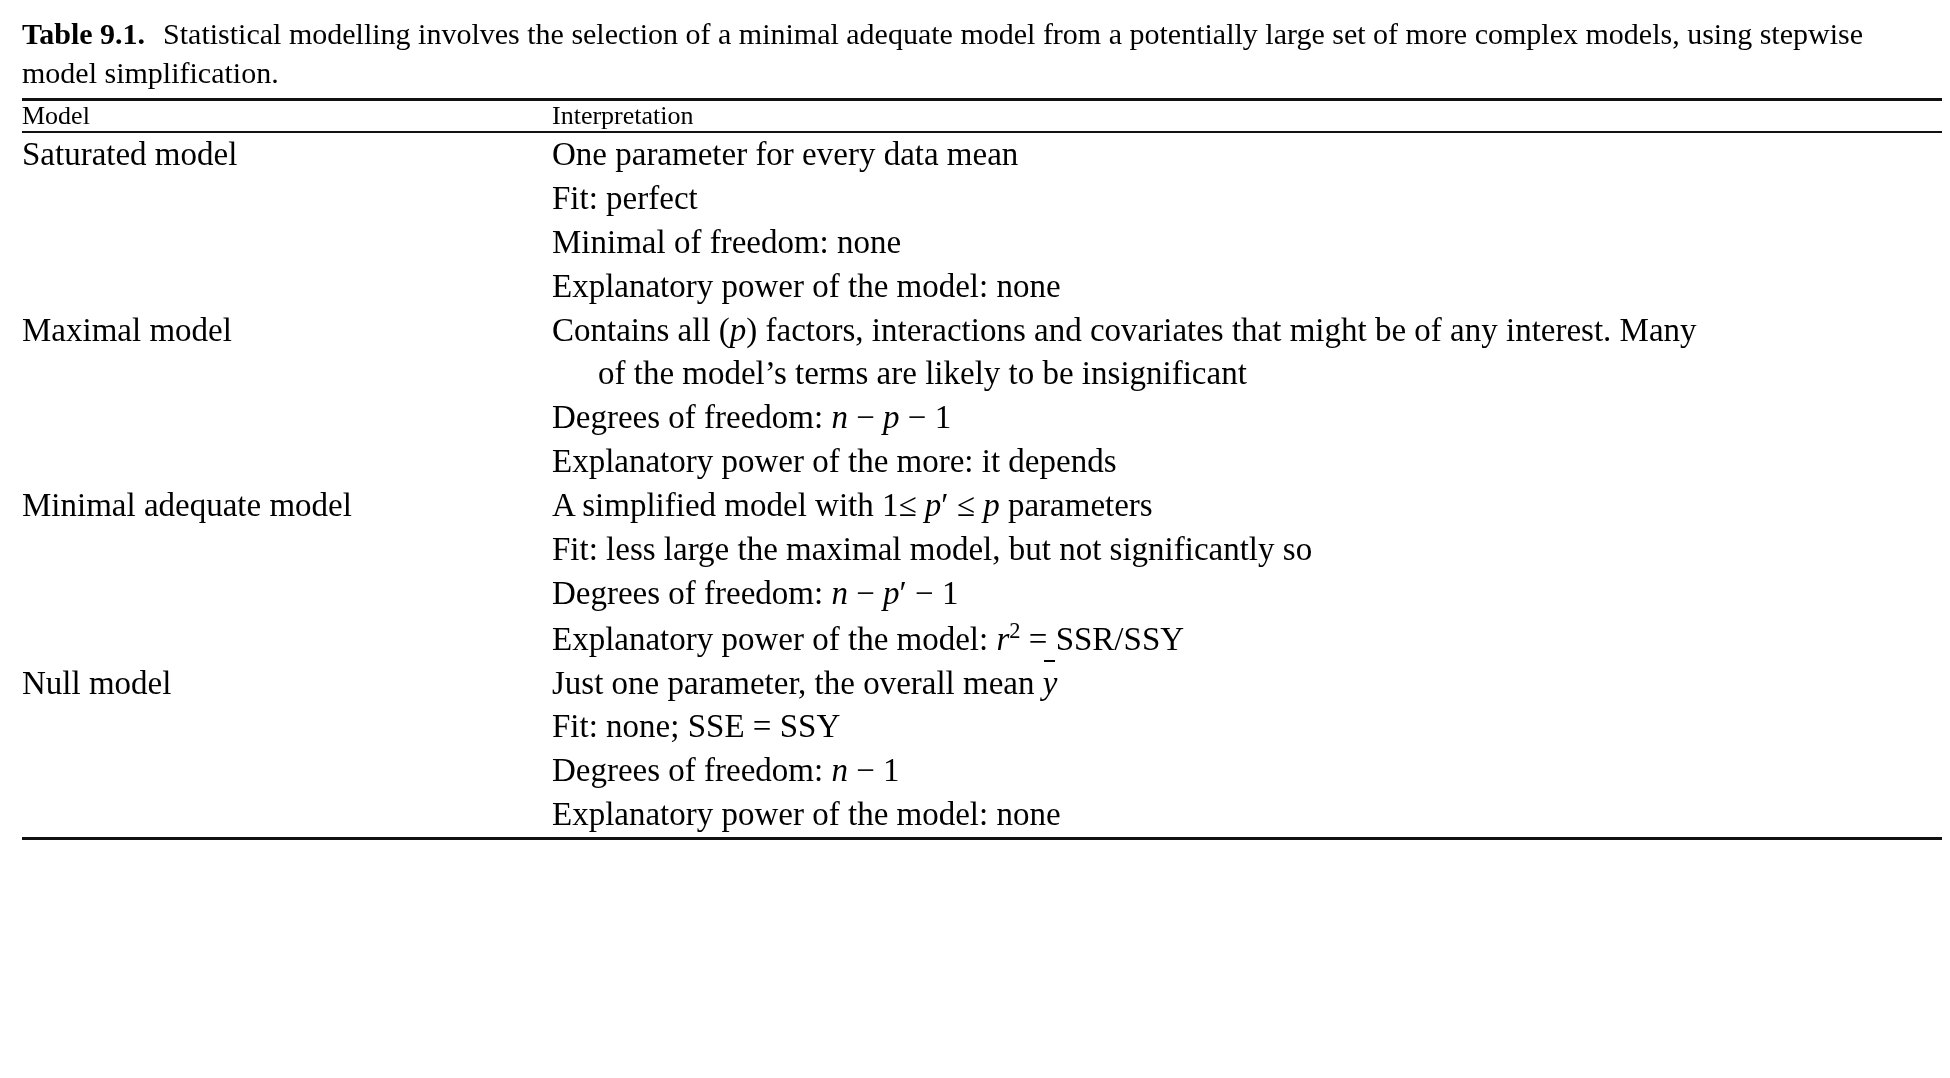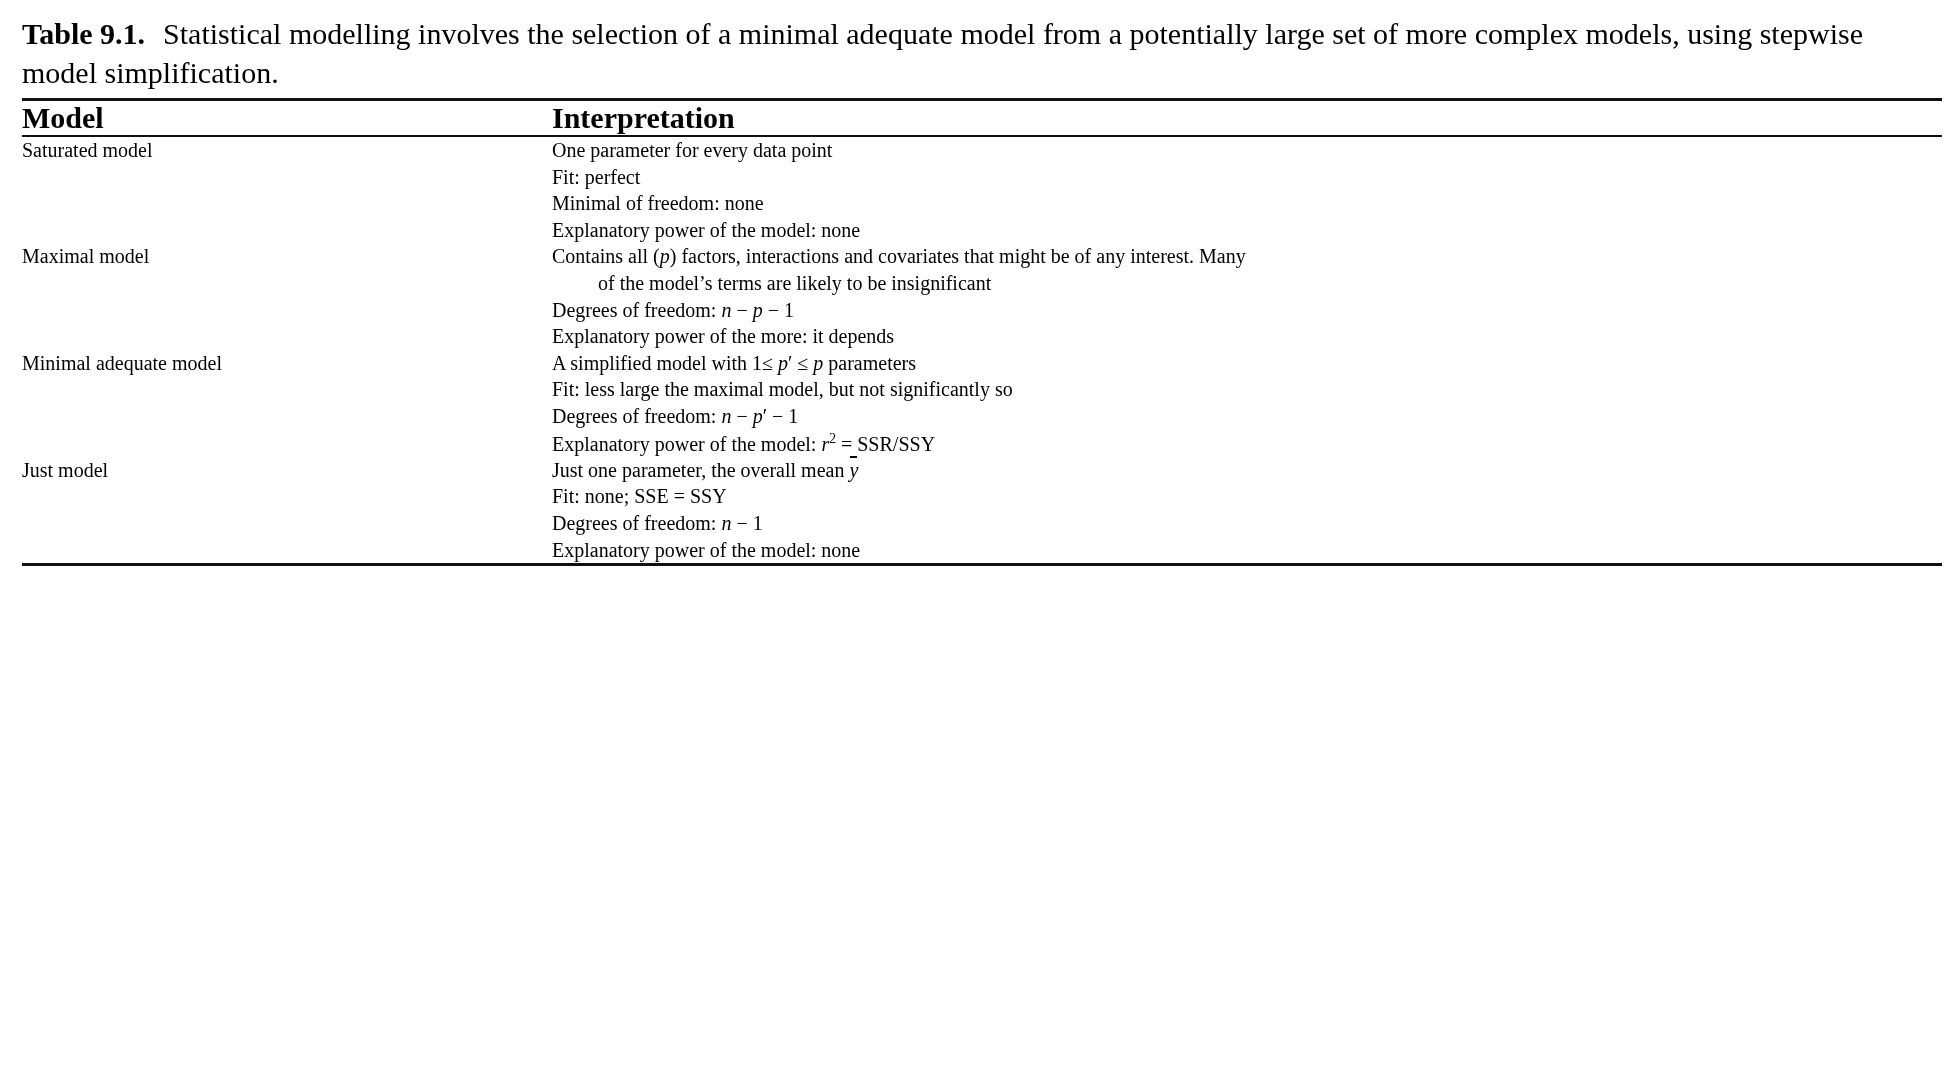--- a/index.html
+++ b/index.html
@@ -53,9 +53,8 @@
   .col-model { width: 530px; }
   .col-interp { width: auto; }
   .head-row td {
-    font-size: 30px;
+    font-size: 26px;
     padding: 16px 0 14px 0;
-    font-weight: bold;
   }
   .body-row td {
     font-size: 20px;

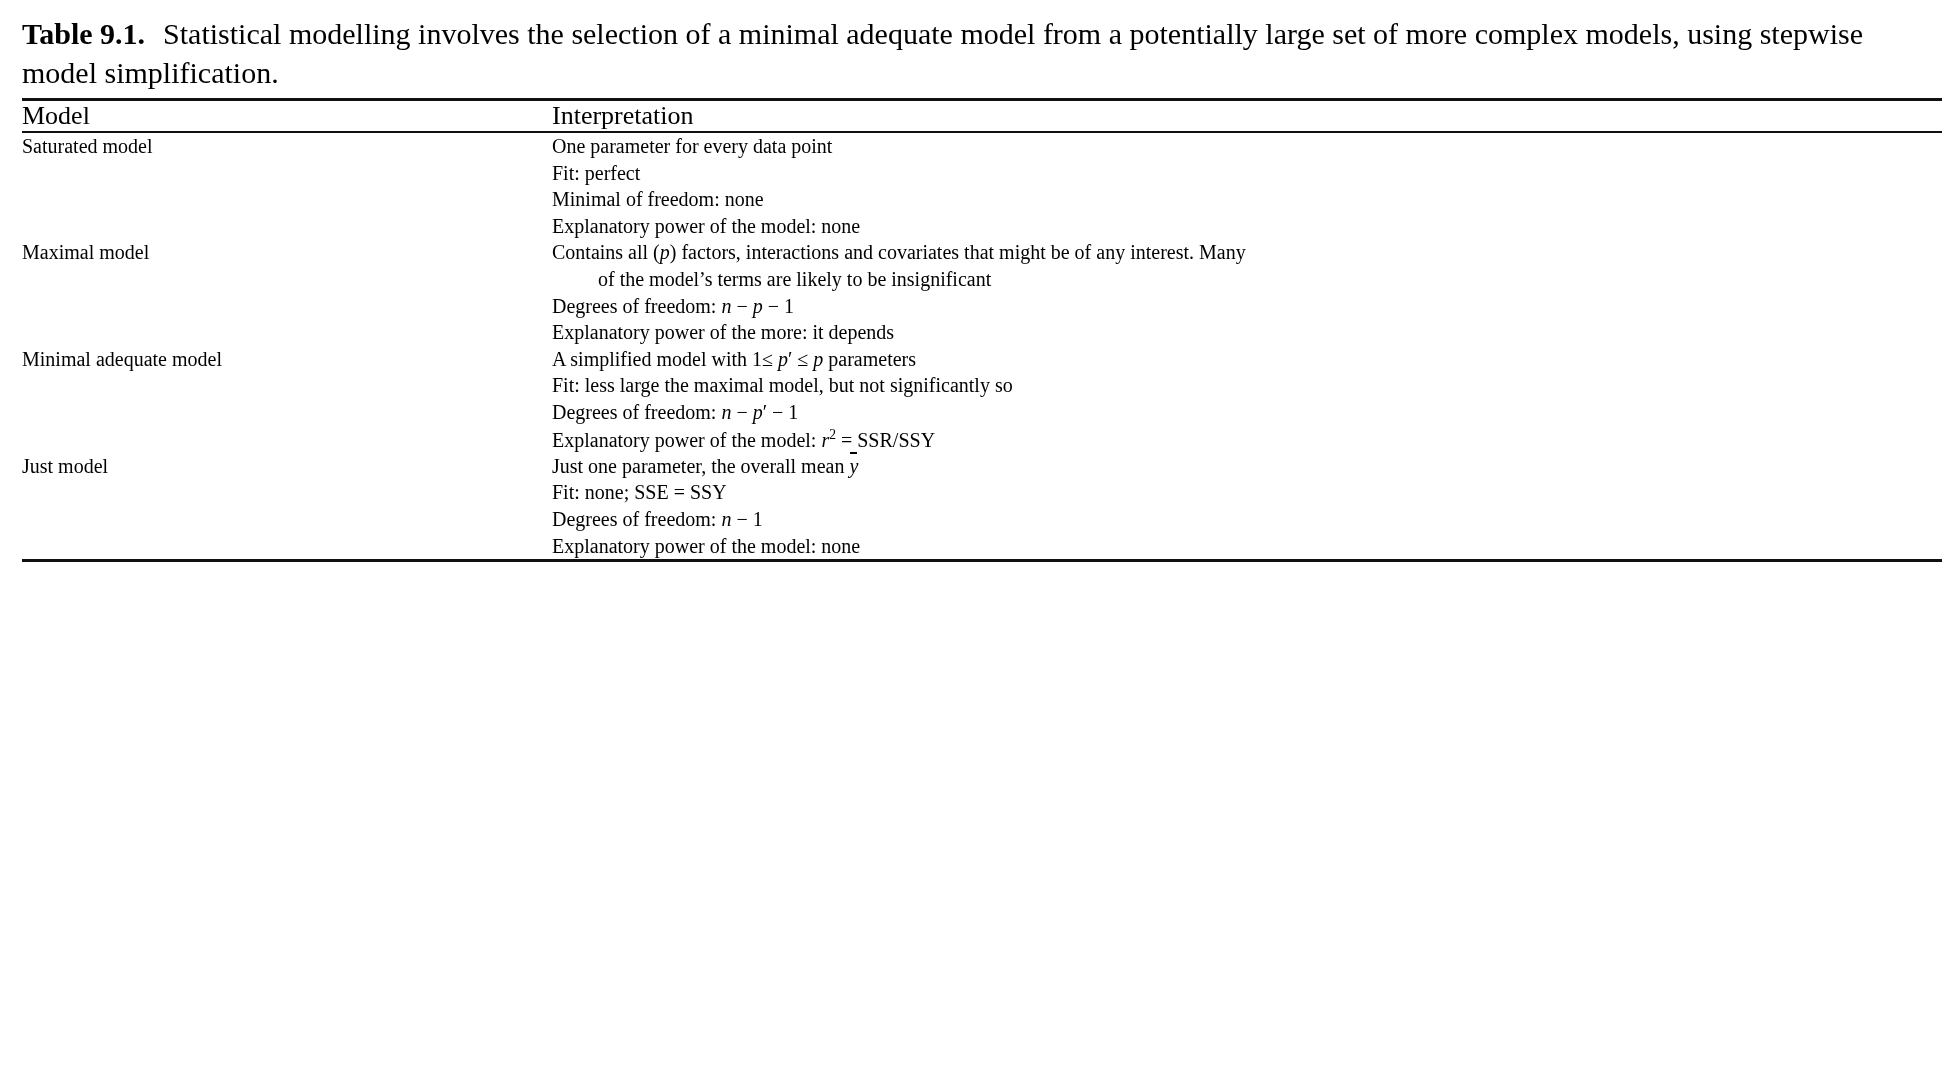--- a/index.html
+++ b/index.html
@@ -57,7 +57,7 @@
     padding: 16px 0 14px 0;
   }
   .body-row td {
-    font-size: 20px;
+    font-size: 33px;
     line-height: 1.33;
     padding: 16px 0 14px 0;
   }

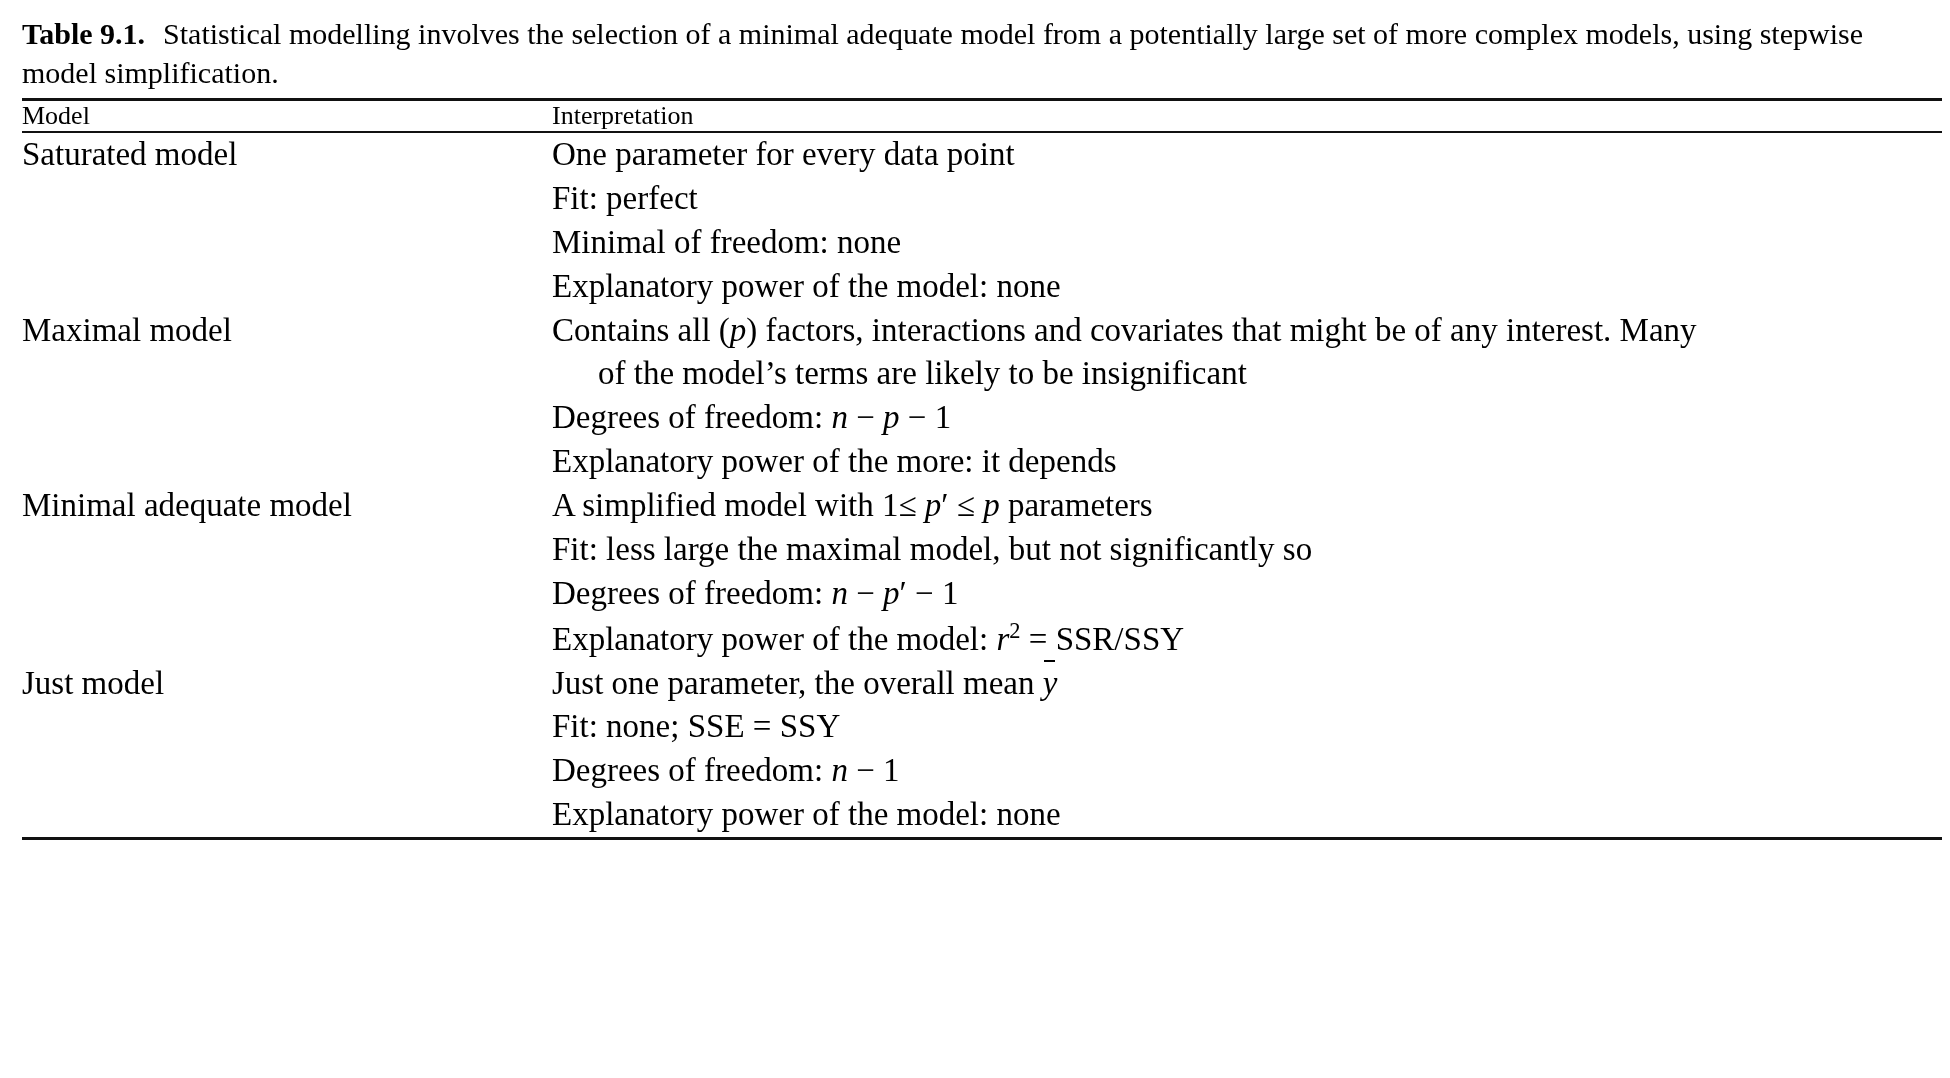--- a/index.html
+++ b/index.html
@@ -137,7 +137,7 @@
         <td class="cell-model">Saturated model</td>
         <td class="cell-interp">
           <div class="lines">
-            <div>One parameter for every data point</div>
+            <div>One parameter for every data mean</div>
             <div>Fit: perfect</div>
             <div>Minimal of freedom: none</div>
             <div>Explanatory power of the model: none</div>

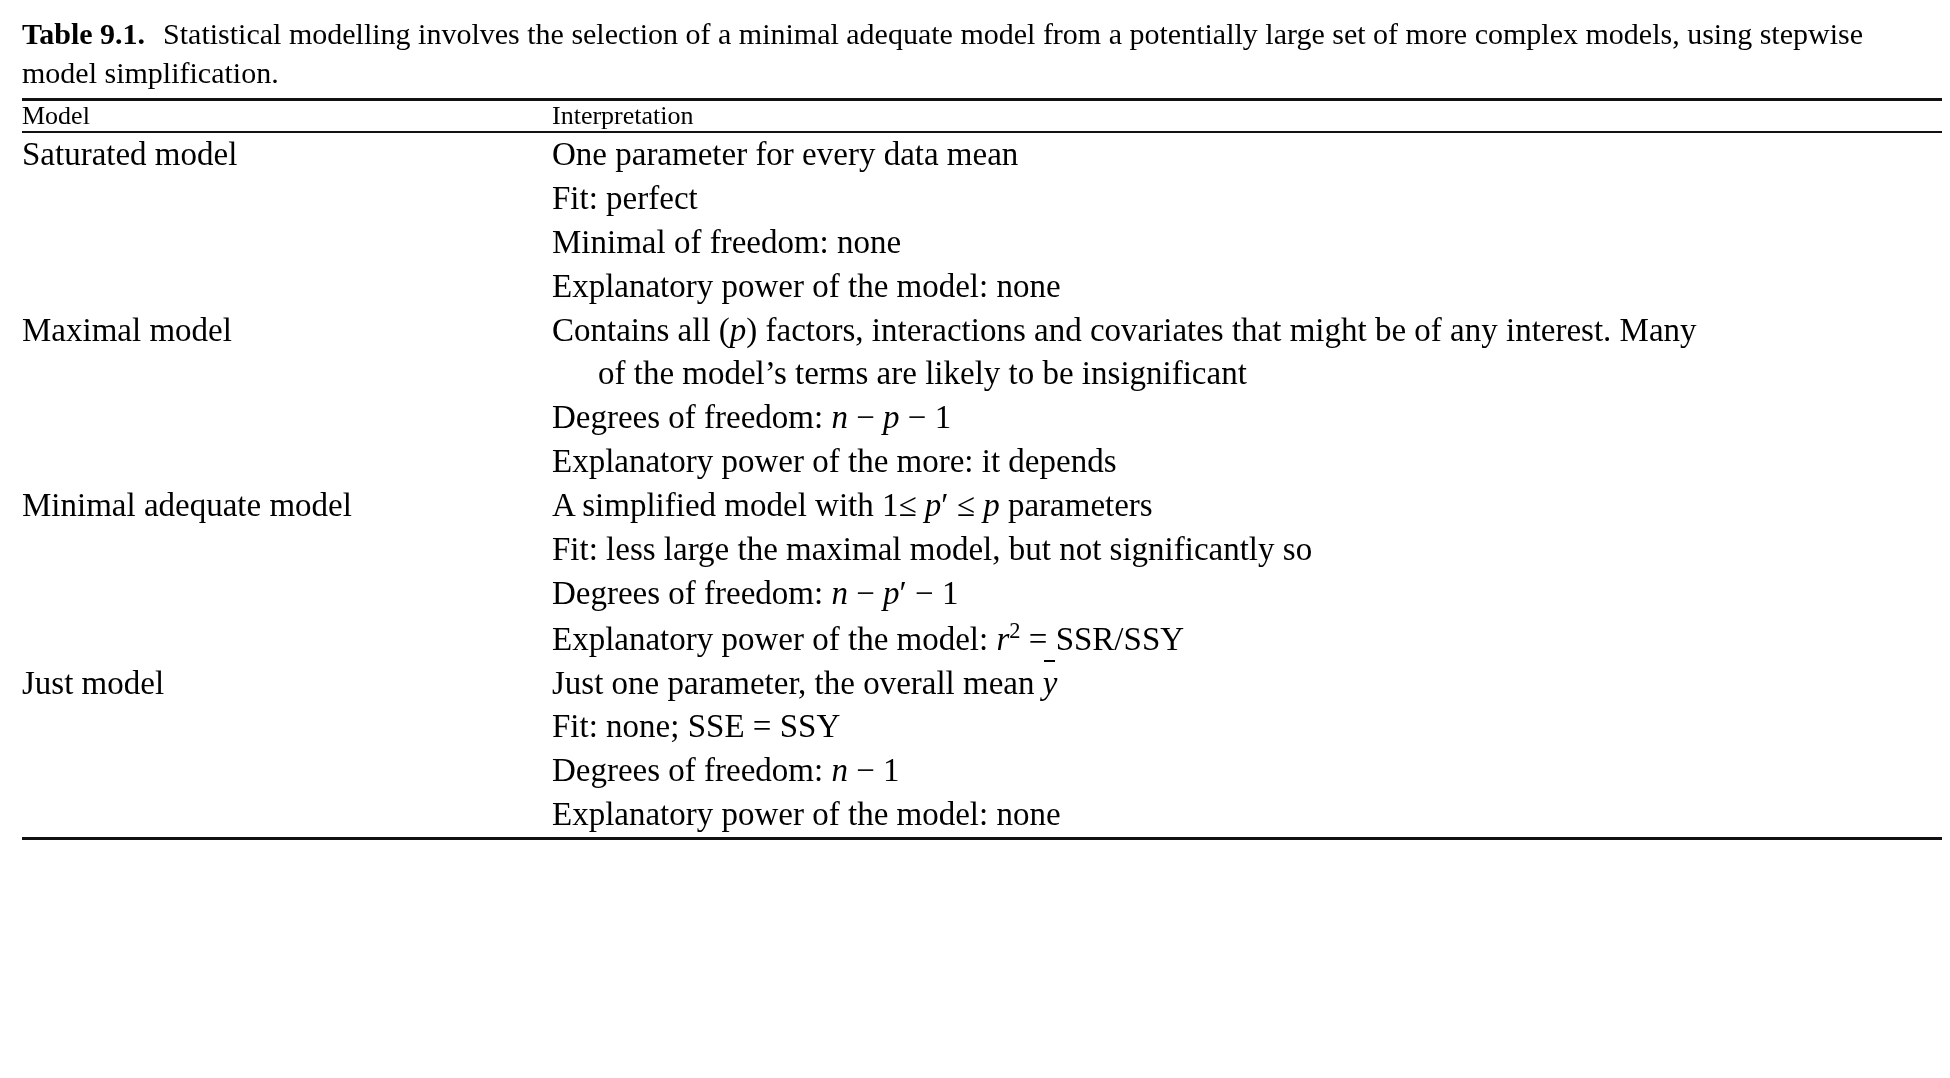--- a/index.html
+++ b/index.html
@@ -172,7 +172,7 @@
       </tr>
 
       <tr class="body-row">
-        <td class="cell-model">Just model</td>
+        <td class="cell-model">Null model</td>
         <td class="cell-interp">
           <div class="lines">
             <div>Just one parameter, the overall mean <span class="ybar">y</span></div>

